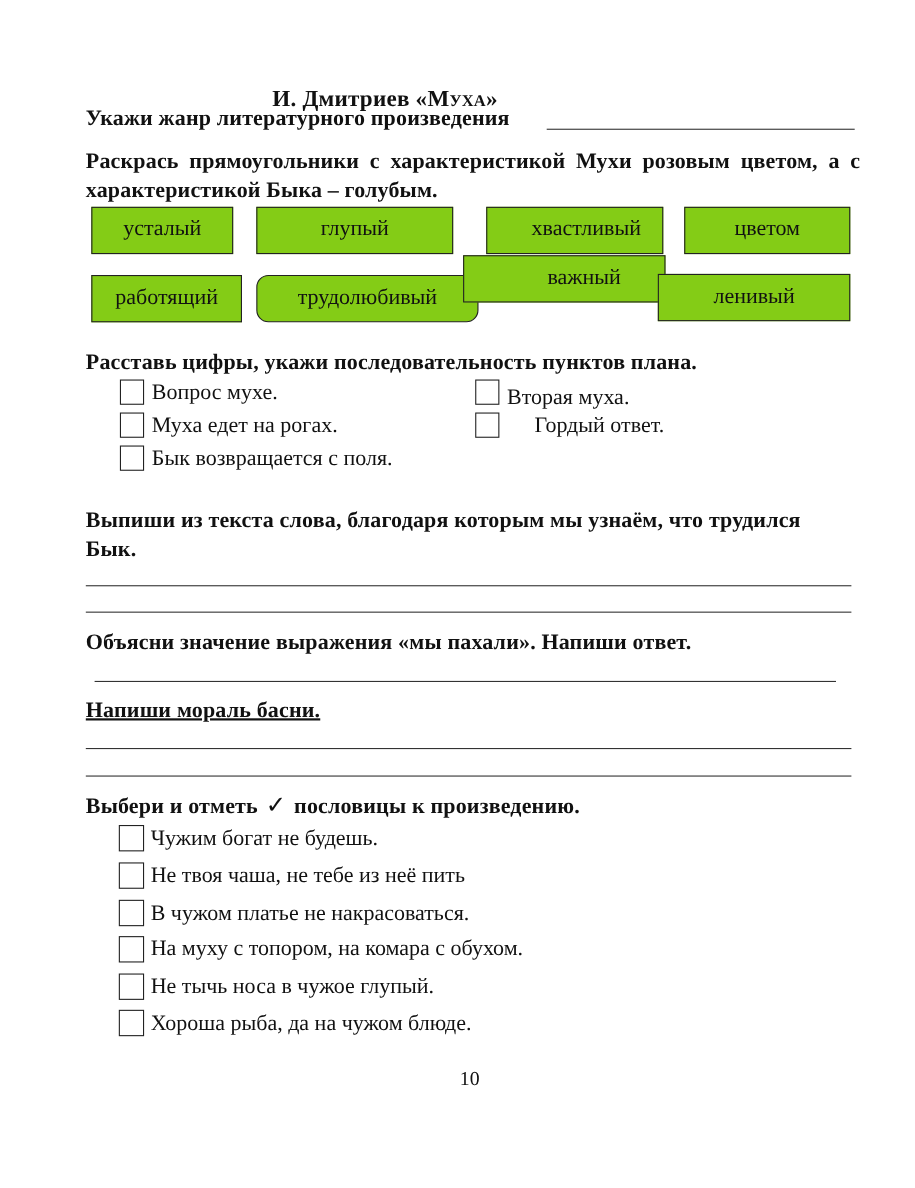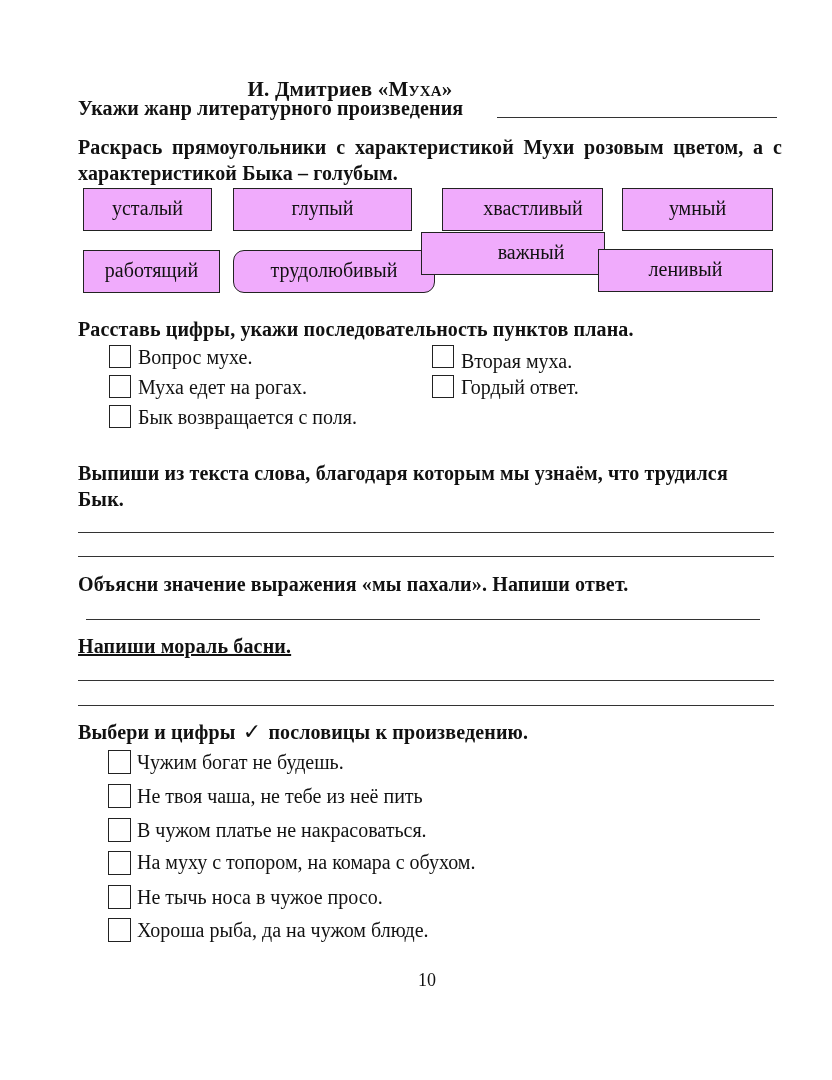--- a/index.html
+++ b/index.html
@@ -49,7 +49,7 @@
       align-items: center;
       justify-content: center;
       font-size: 20px;
-      background: #f0abfc;
+      background: #84cc16;
       padding-bottom: 3px;
     }
     .cb {

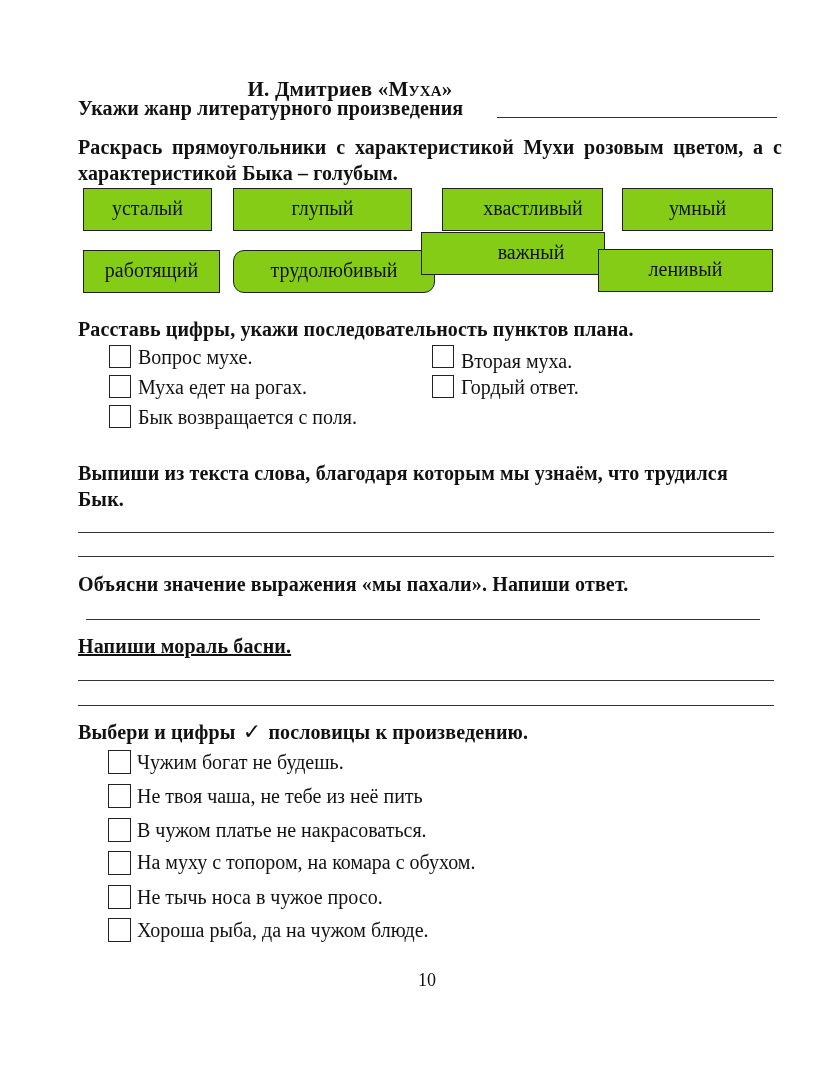--- a/index.html
+++ b/index.html
@@ -102,7 +102,7 @@
     <span>хвастливый</span>
   </div>
 <div class="tbox" style="left:622px; top:188px; width:151px; height:43px;">
-    <span>умный</span>
+    <span>цветом</span>
   </div>
 
 <div class="tbox" style="left:83px; top:250px; width:137px; height:43px;">

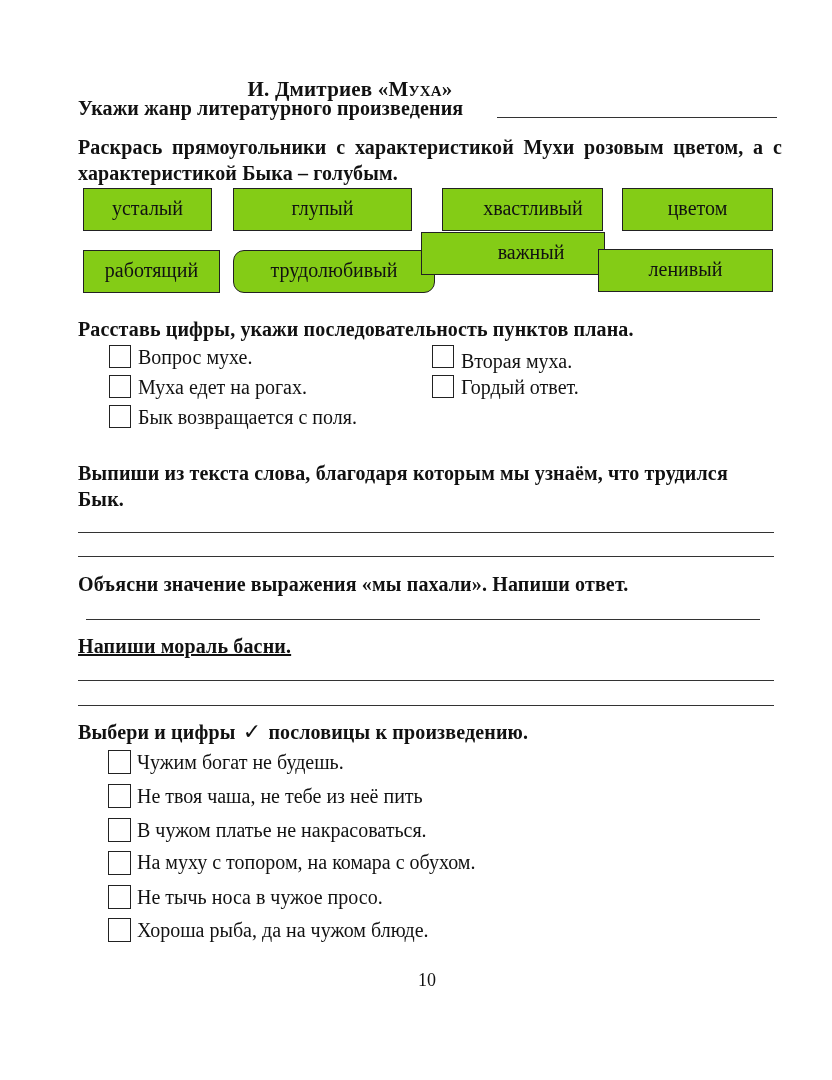--- a/index.html
+++ b/index.html
@@ -130,7 +130,7 @@
 <div class="cb" style="left:432px; top:345px;"></div>
 <div class="item" style="left:461px; top:349px;">Вторая муха.</div>
 <div class="cb" style="left:432px; top:375px;"></div>
-<div class="item" style="left:461px; top:375px;">Гордый ответ.</div>
+<div class="item" style="left:486px; top:375px;">Гордый ответ.</div>
 
 <div class="abs q justify" style="left:78px; top:460px; width:704px;">Выпиши из текста слова, благодаря которым мы узнаём, что трудился</div>
 <div class="abs q" style="left:78px; top:486px;">Бык.</div>

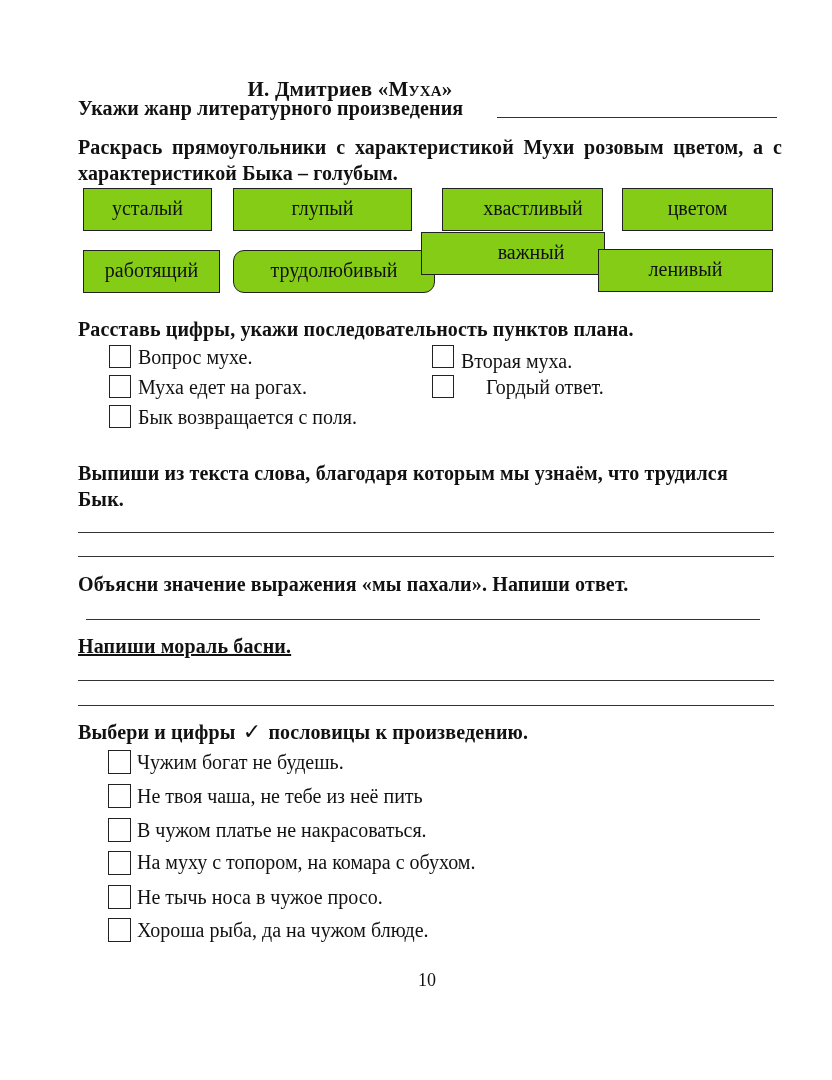--- a/index.html
+++ b/index.html
@@ -145,7 +145,7 @@
 <div class="rule" style="left:78px; top:705px; width:696px;"></div>
 
 <div class="abs q" style="left:78px; top:719px; white-space:nowrap;">
-  <span>Выбери и цифры</span>
+  <span>Выбери и отметь</span>
   <span class="check-mark">✓</span>
   <span>пословицы к произведению.</span>
 </div>

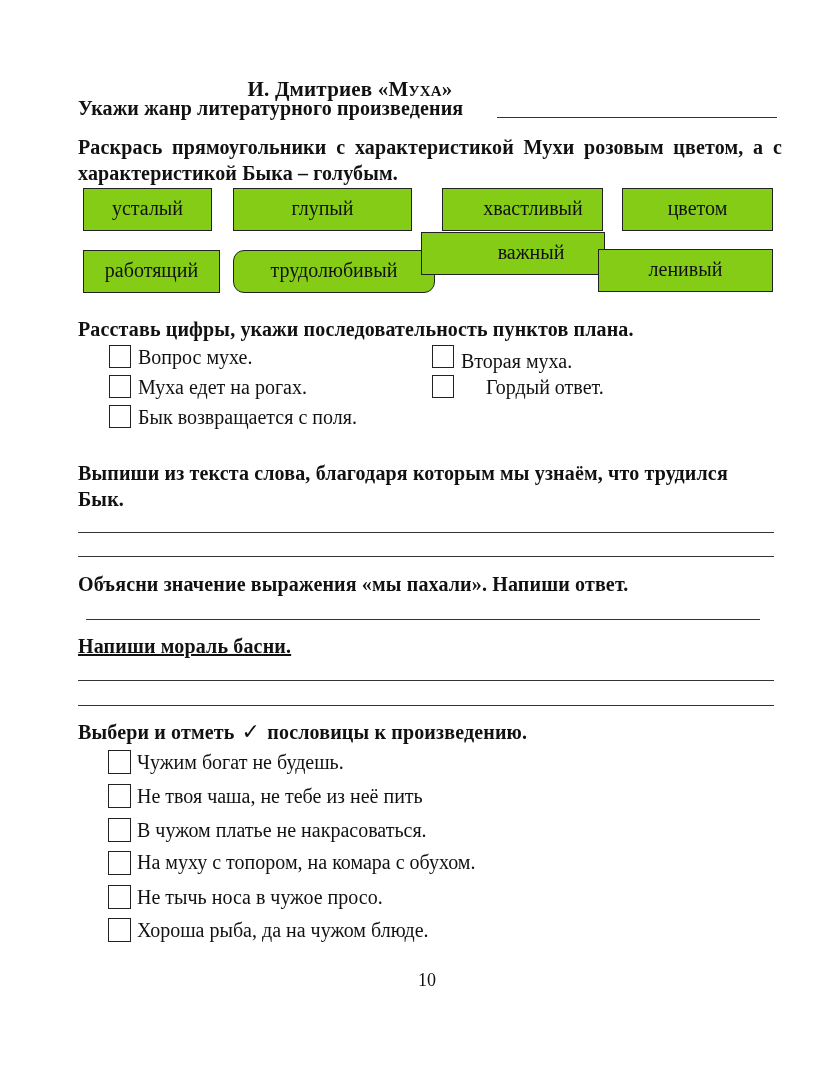--- a/index.html
+++ b/index.html
@@ -159,7 +159,7 @@
 <div class="cb" style="left:108px; top:851px; width:23px; height:24px;"></div>
 <div class="item" style="left:137px; top:850px;">На муху с топором, на комара с обухом.</div>
 <div class="cb" style="left:108px; top:885px; width:23px; height:24px;"></div>
-<div class="item" style="left:137px; top:885px;">Не тычь носа в чужое просо.</div>
+<div class="item" style="left:137px; top:885px;">Не тычь носа в чужое глупый.</div>
 <div class="cb" style="left:108px; top:918px; width:23px; height:24px;"></div>
 <div class="item" style="left:137px; top:918px;">Хороша рыба, да на чужом блюде.</div>
 

